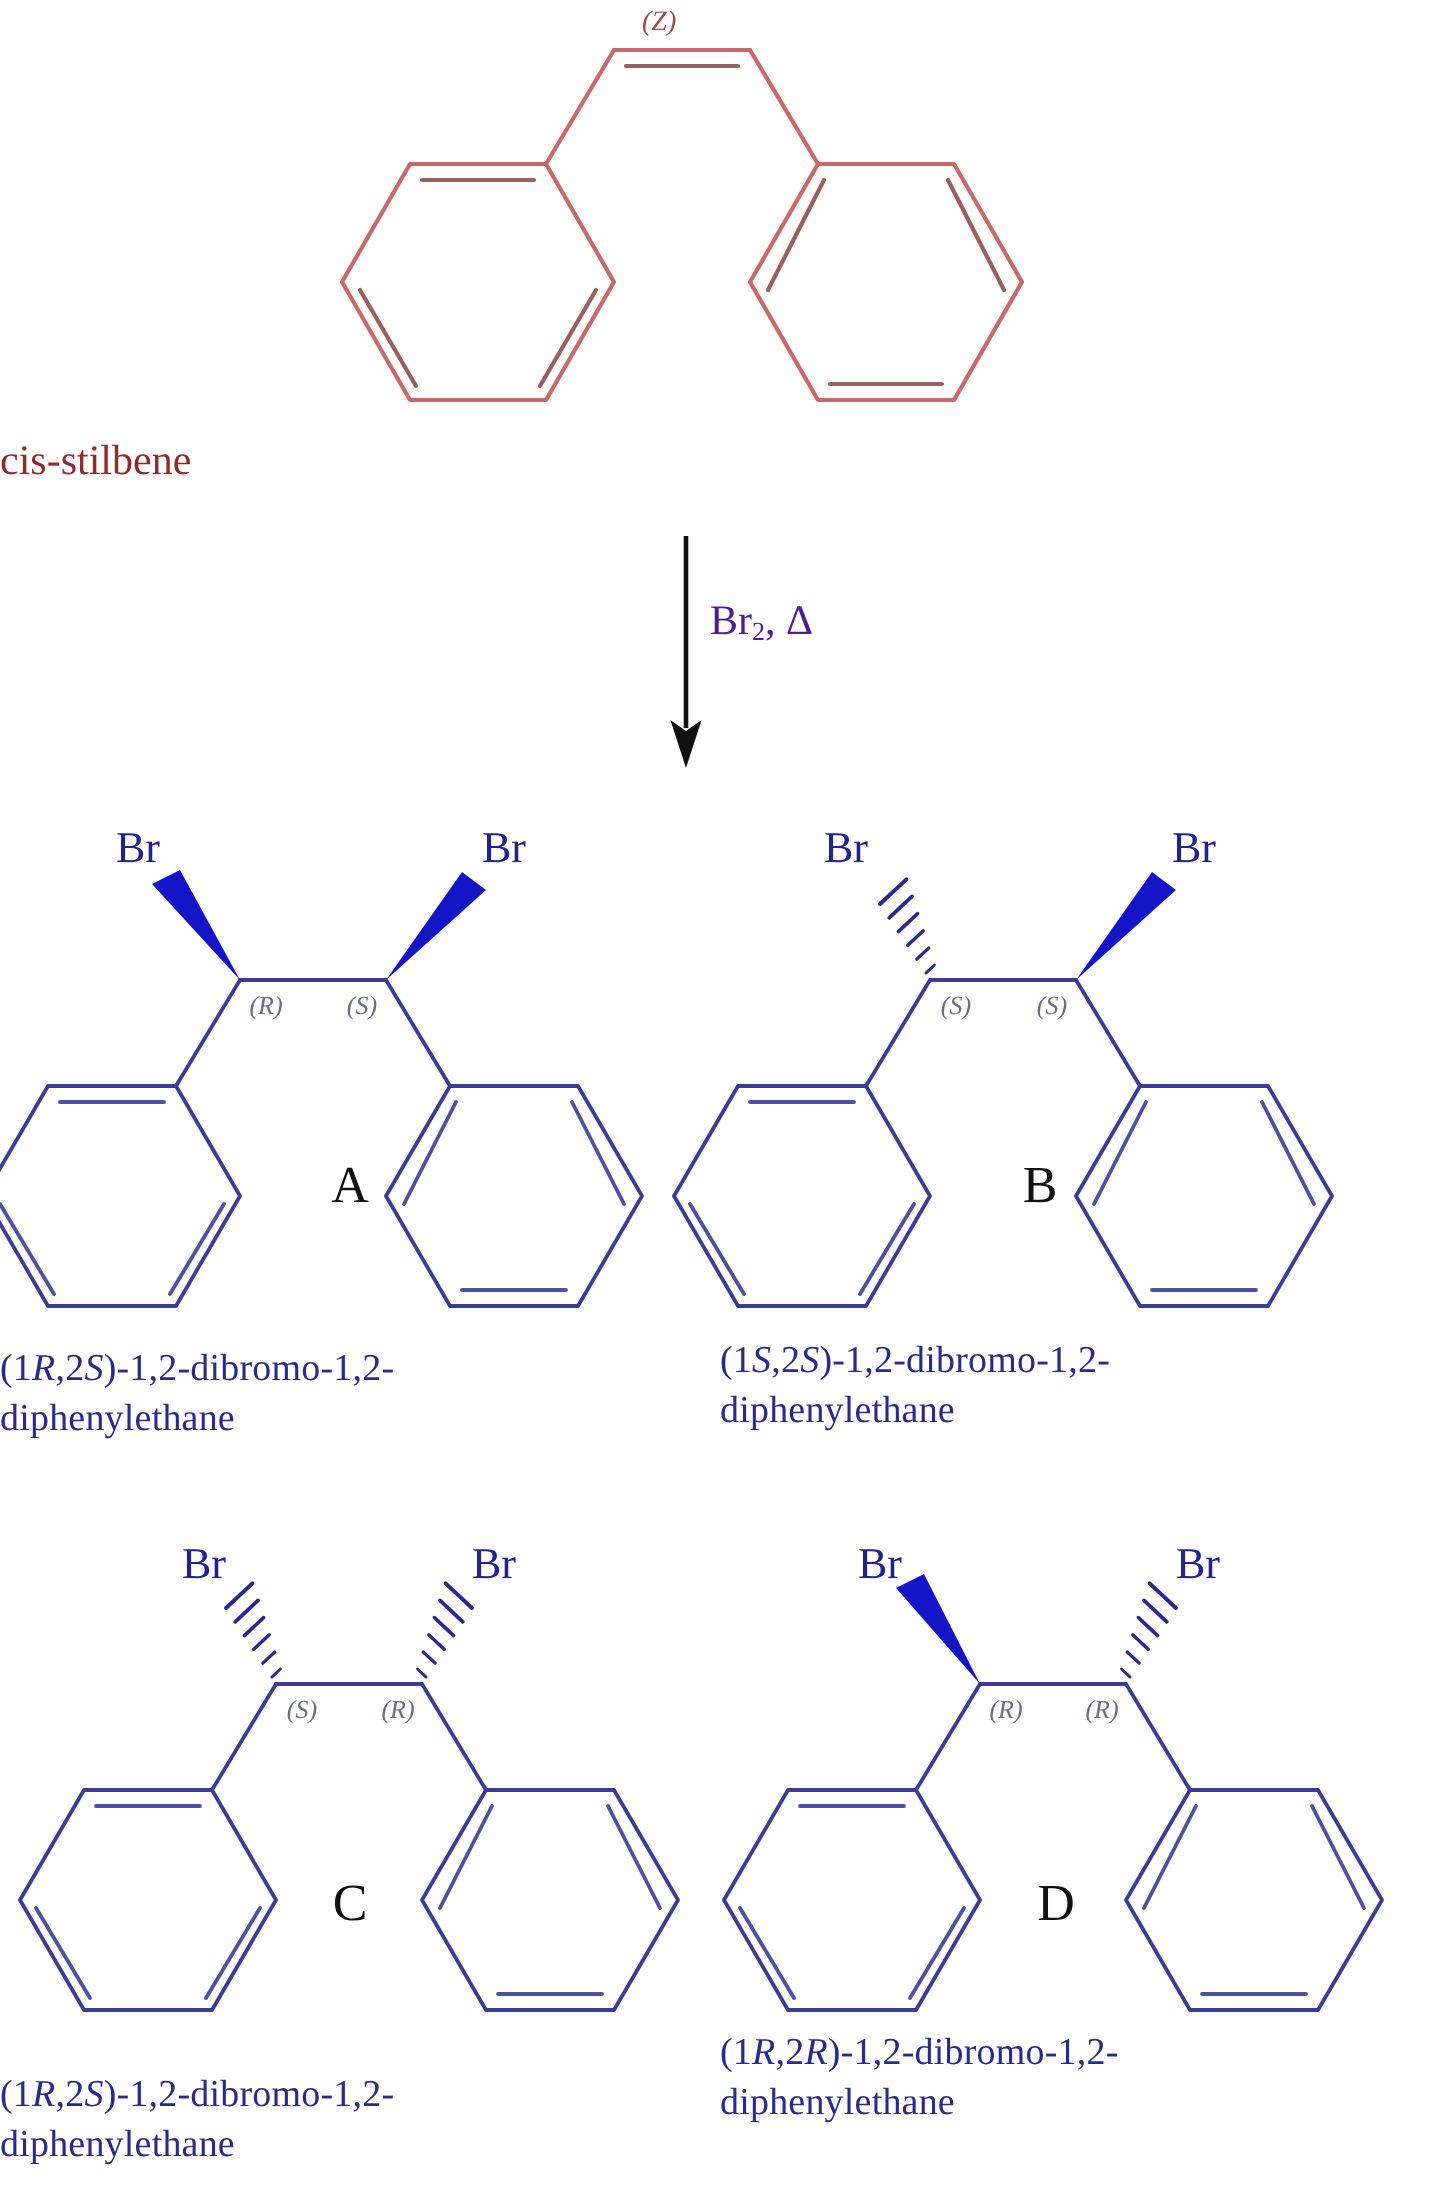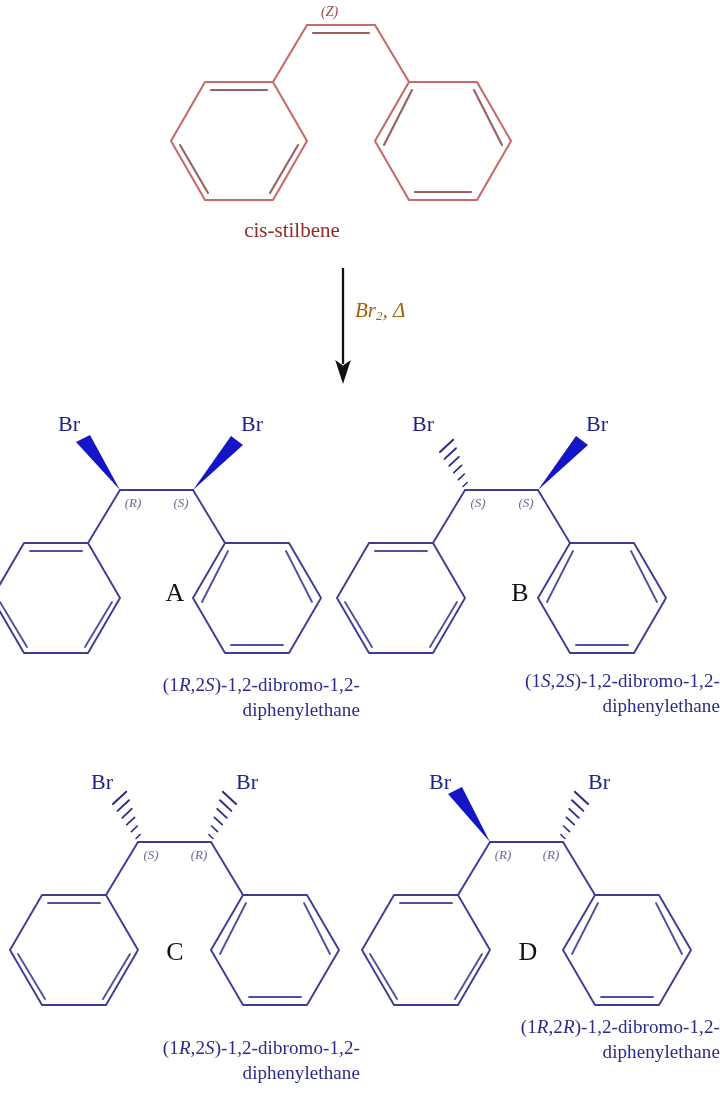--- a/index.html
+++ b/index.html
@@ -57,7 +57,7 @@
   .cis-name {
     position: absolute;
     width: 584px;
-    text-align: center;
+    text-align: left;
     color: #8f2b2b;
     font-family: "Liberation Serif", "DejaVu Serif", serif;
     font-size: 21px;

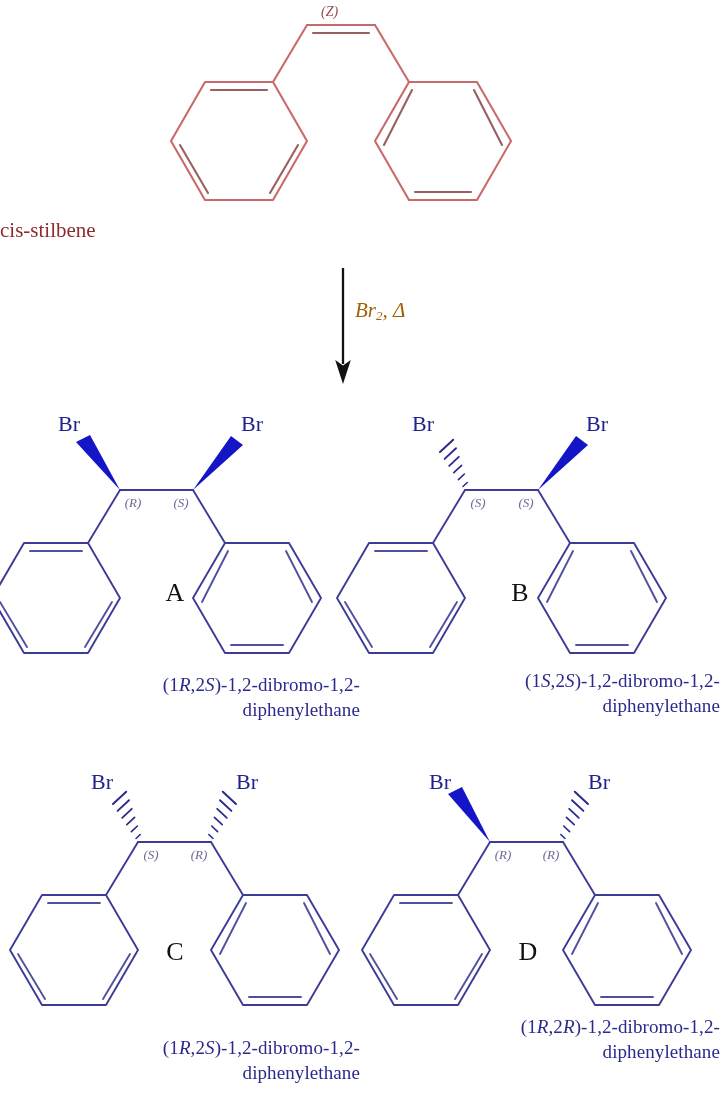--- a/index.html
+++ b/index.html
@@ -36,11 +36,10 @@
   .caption i { font-style: italic; }
   .reagent-label {
     position: absolute;
-    color: #a16207;
+    color: #4c1d95;
     font-family: "Liberation Serif", "DejaVu Serif", serif;
     font-size: 21px;
     white-space: nowrap;
-    font-style: italic;
   }
   .reagent-label sub {
     font-size: 13px;

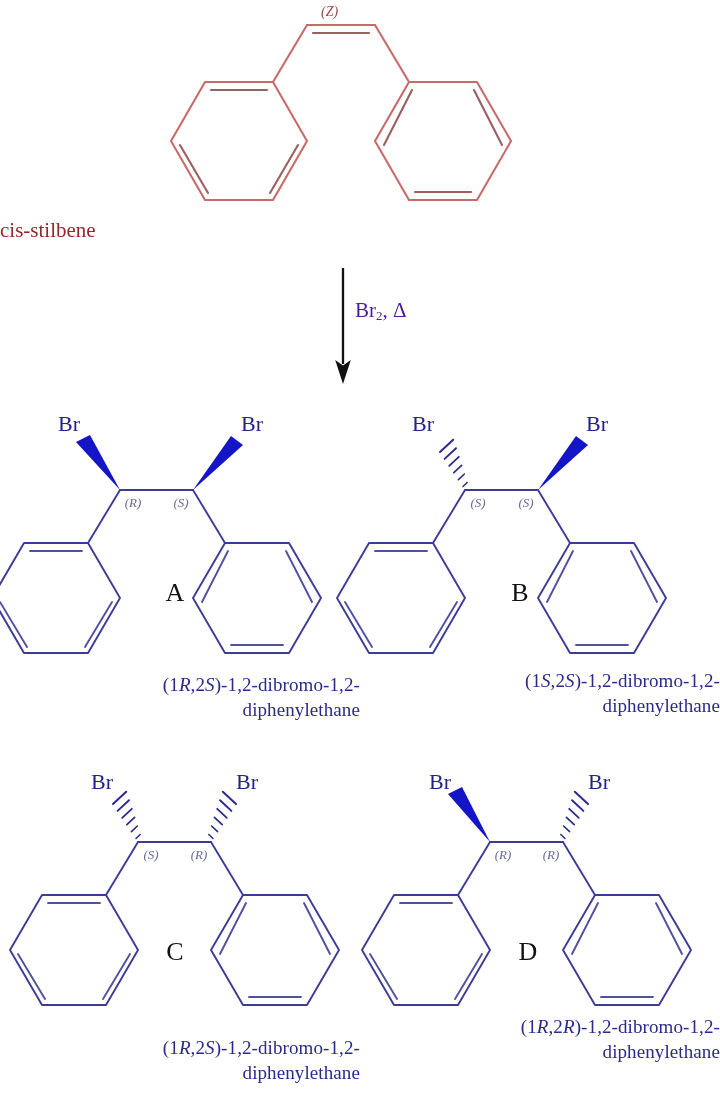--- a/index.html
+++ b/index.html
@@ -26,7 +26,7 @@
   }
   .caption {
     position: absolute;
-    text-align: right;
+    text-align: left;
     color: #2a2a8c;
     font-family: "Liberation Serif", "DejaVu Serif", serif;
     font-size: 19px;

